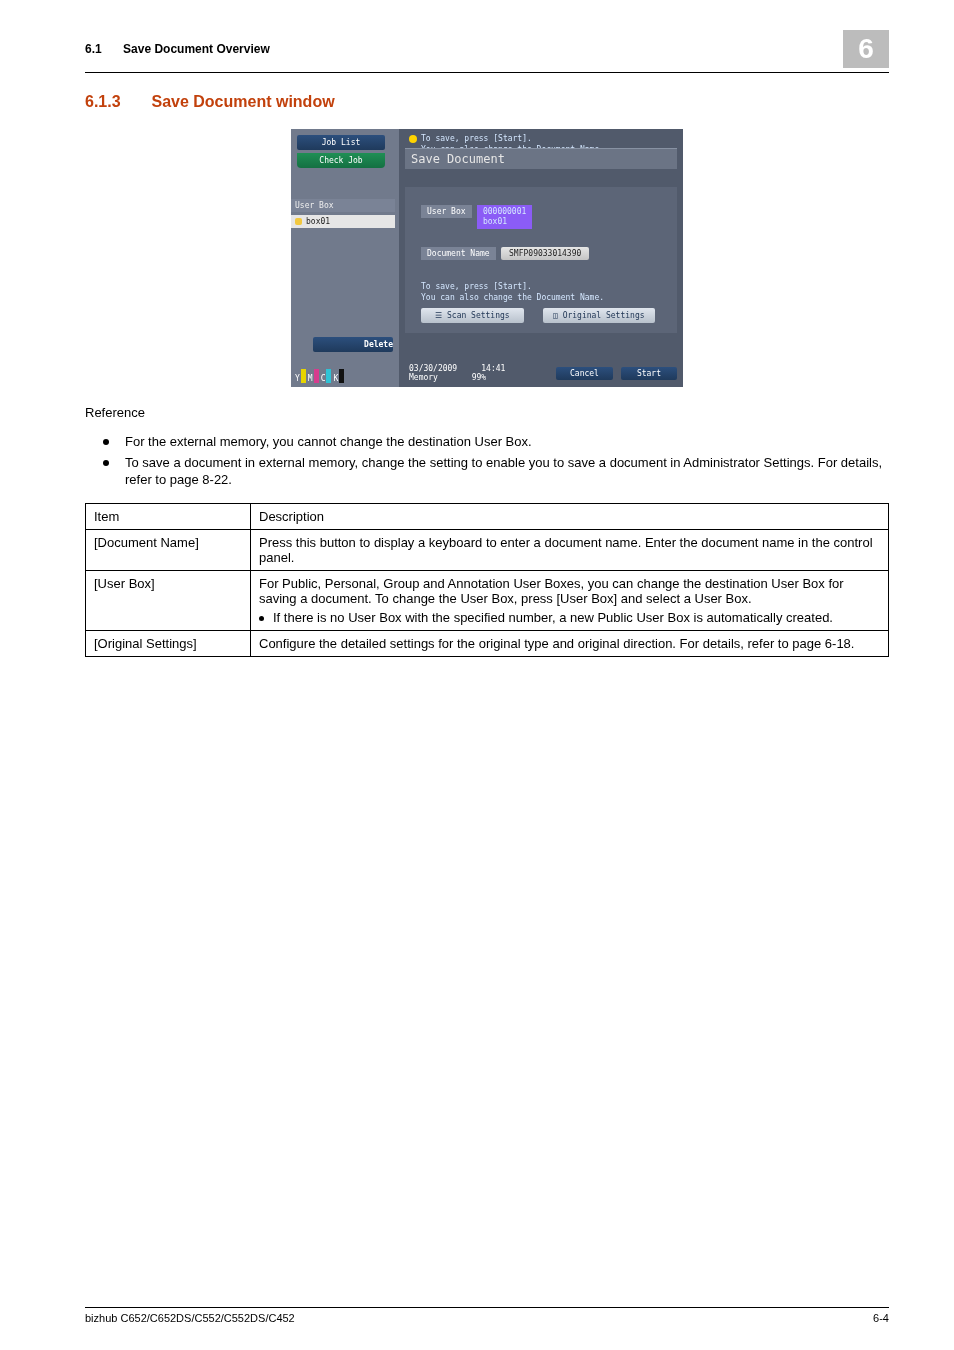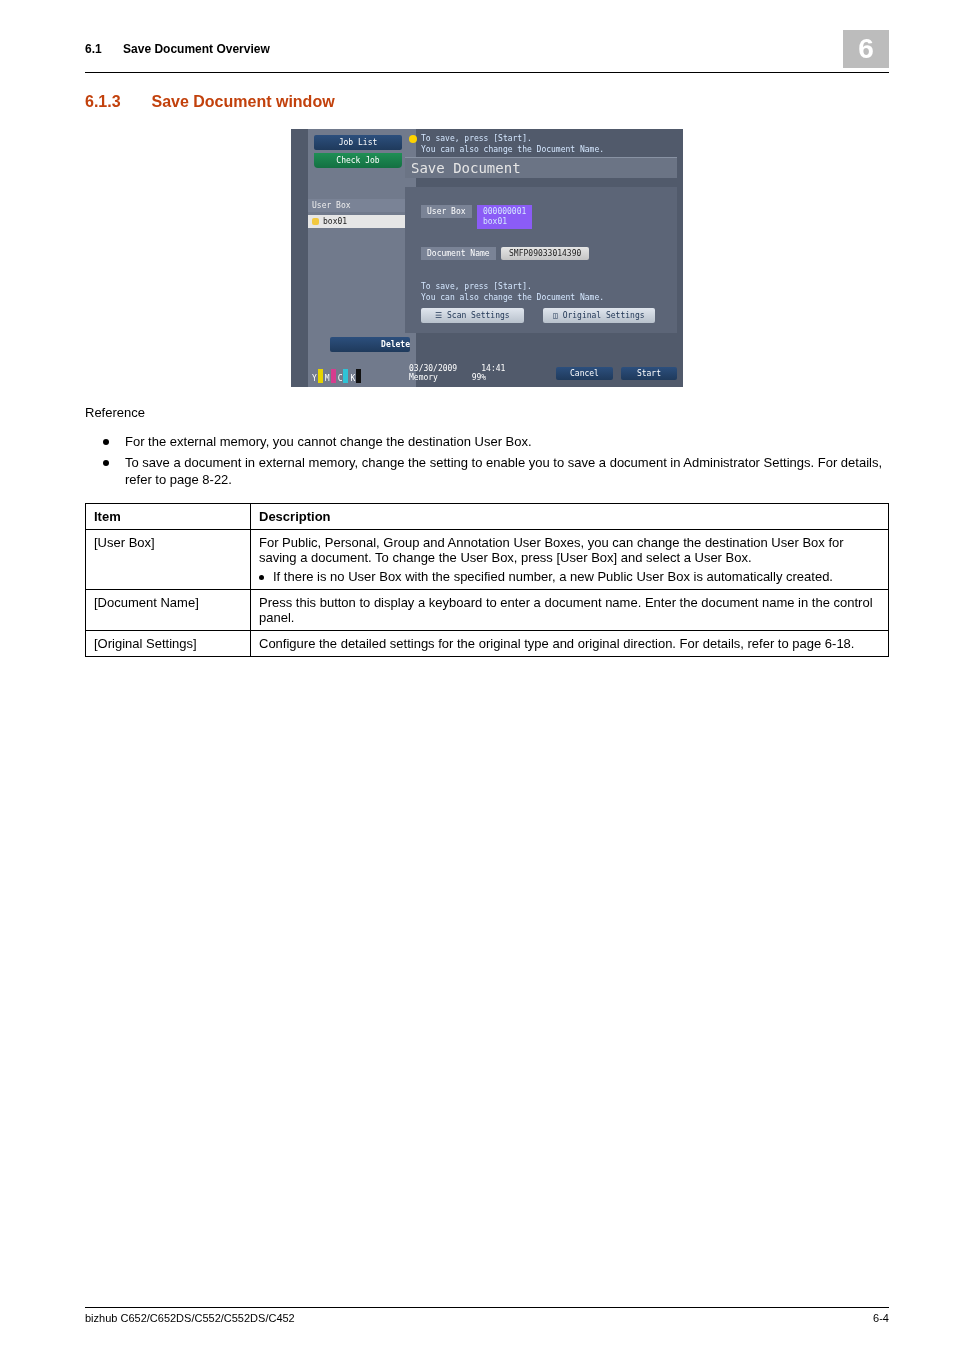--- a/index.html
+++ b/index.html
@@ -72,7 +72,6 @@
     width: 108px;
     background: #717a8c;
     padding: 0;
-    margin-left: 17px;
   }
   .ds-hintbar {
     position: absolute;

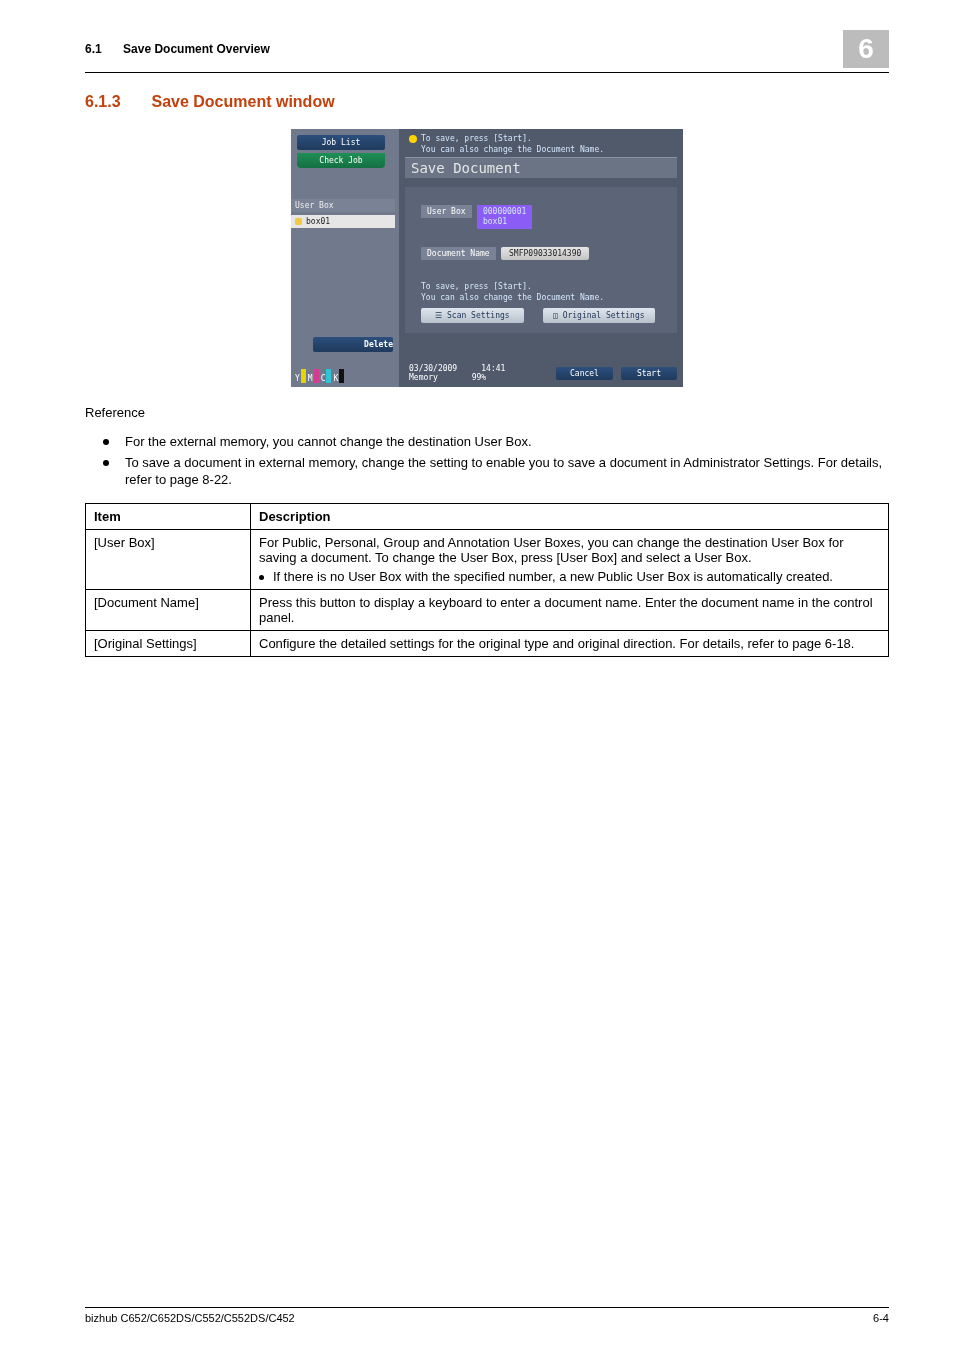--- a/index.html
+++ b/index.html
@@ -89,11 +89,11 @@
   }
   .ds-title {
     position: absolute;
-    left: 114px; right: 6px; top: 28px;
+    left: 114px; right: 6px; top: 19px;
     height: 20px;
     background: #6b7485;
     color: #e6e6e6;
-    font-size: 14px;
+    font-size: 12px;
     padding-left: 6px;
     line-height: 20px;
     border-top: 1px solid #8892a3;

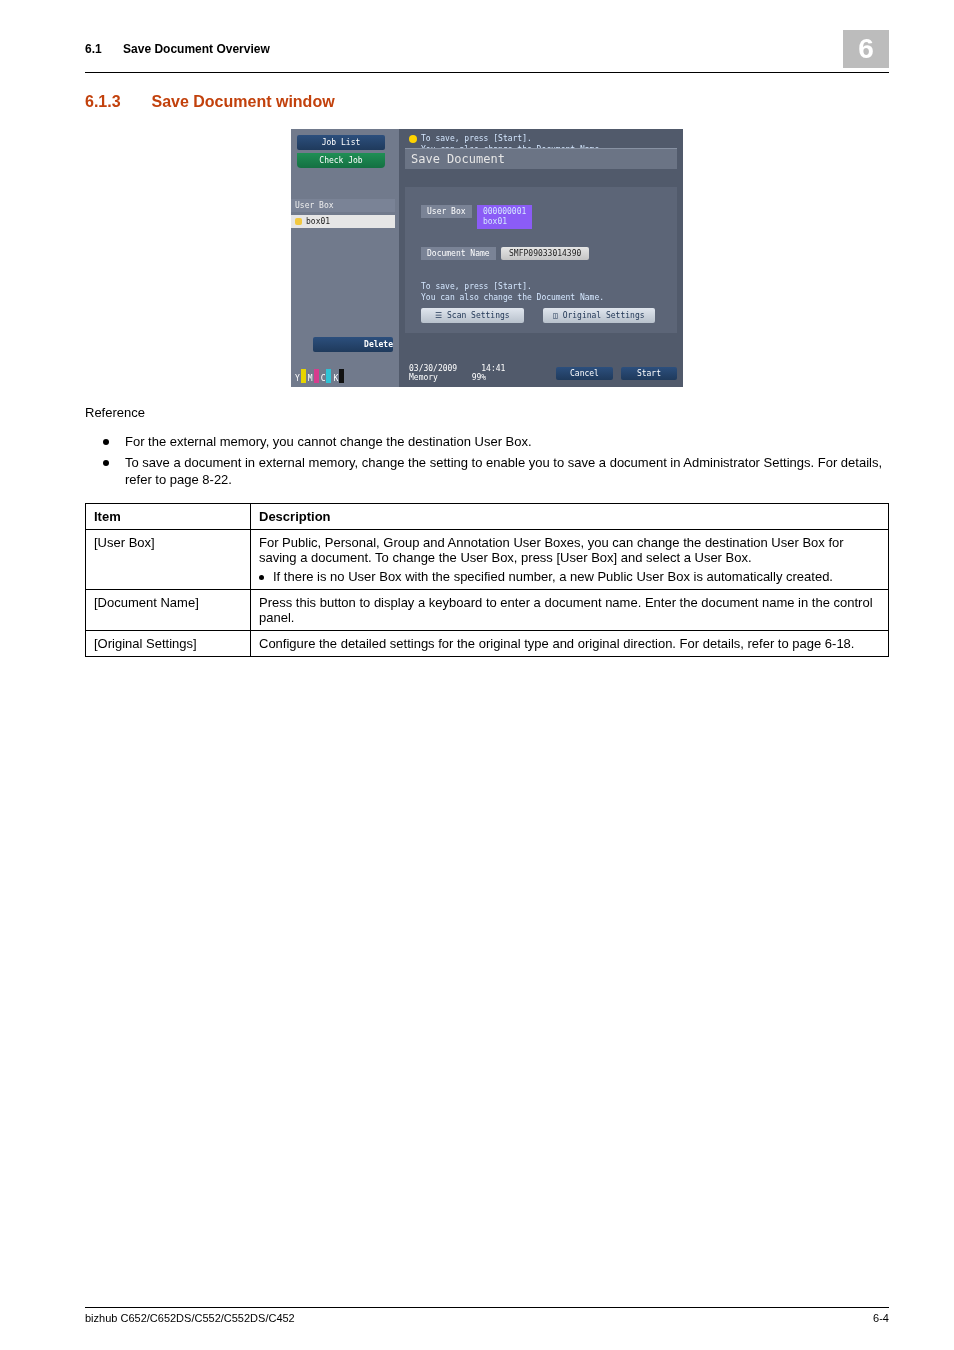--- a/index.html
+++ b/index.html
@@ -216,7 +216,7 @@
     vertical-align: top;
     text-align: left;
   }
-  table.desc-table th { font-weight: bold; margin-top: 44px; }
+  table.desc-table th { font-weight: normal; margin-top: 44px; }
   .cell-bullets { list-style:none; padding:0; margin:4px 0 0 0; }
   .cell-bullets li { position:relative; padding-left:14px; }
   .cell-bullets li::before { content:""; position:absolute; left:0; top:6px; width:5px; height:5px; background:#000; border-radius:50%; }

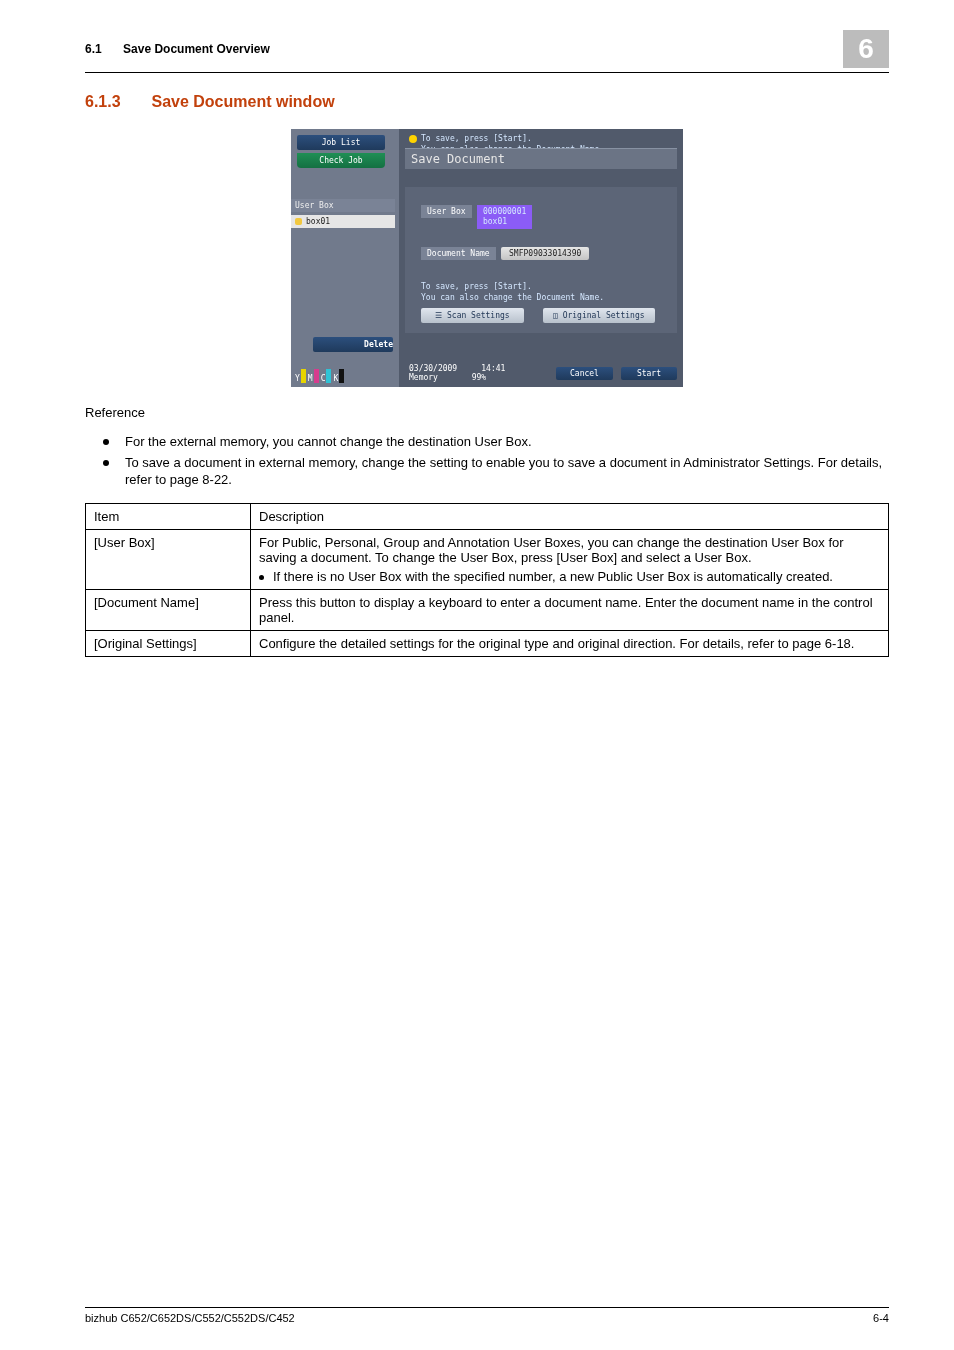--- a/index.html
+++ b/index.html
@@ -325,6 +325,10 @@
     </thead>
     <tbody>
       <tr>
+        <td>[Document Name]</td>
+        <td>Press this button to display a keyboard to enter a document name. Enter the document name in the control panel.</td>
+      </tr>
+      <tr>
         <td>[User Box]</td>
         <td>
           <span>For Public, Personal, Group and Annotation User Boxes, you can change the destination User Box for saving a document. To change the User Box, press [User Box] and select a User Box.</span>
@@ -334,10 +338,6 @@
         </td>
       </tr>
       <tr>
-        <td>[Document Name]</td>
-        <td>Press this button to display a keyboard to enter a document name. Enter the document name in the control panel.</td>
-      </tr>
-      <tr>
         <td>[Original Settings]</td>
         <td>Configure the detailed settings for the original type and original direction. For details, refer to page 6-18.</td>
       </tr>

